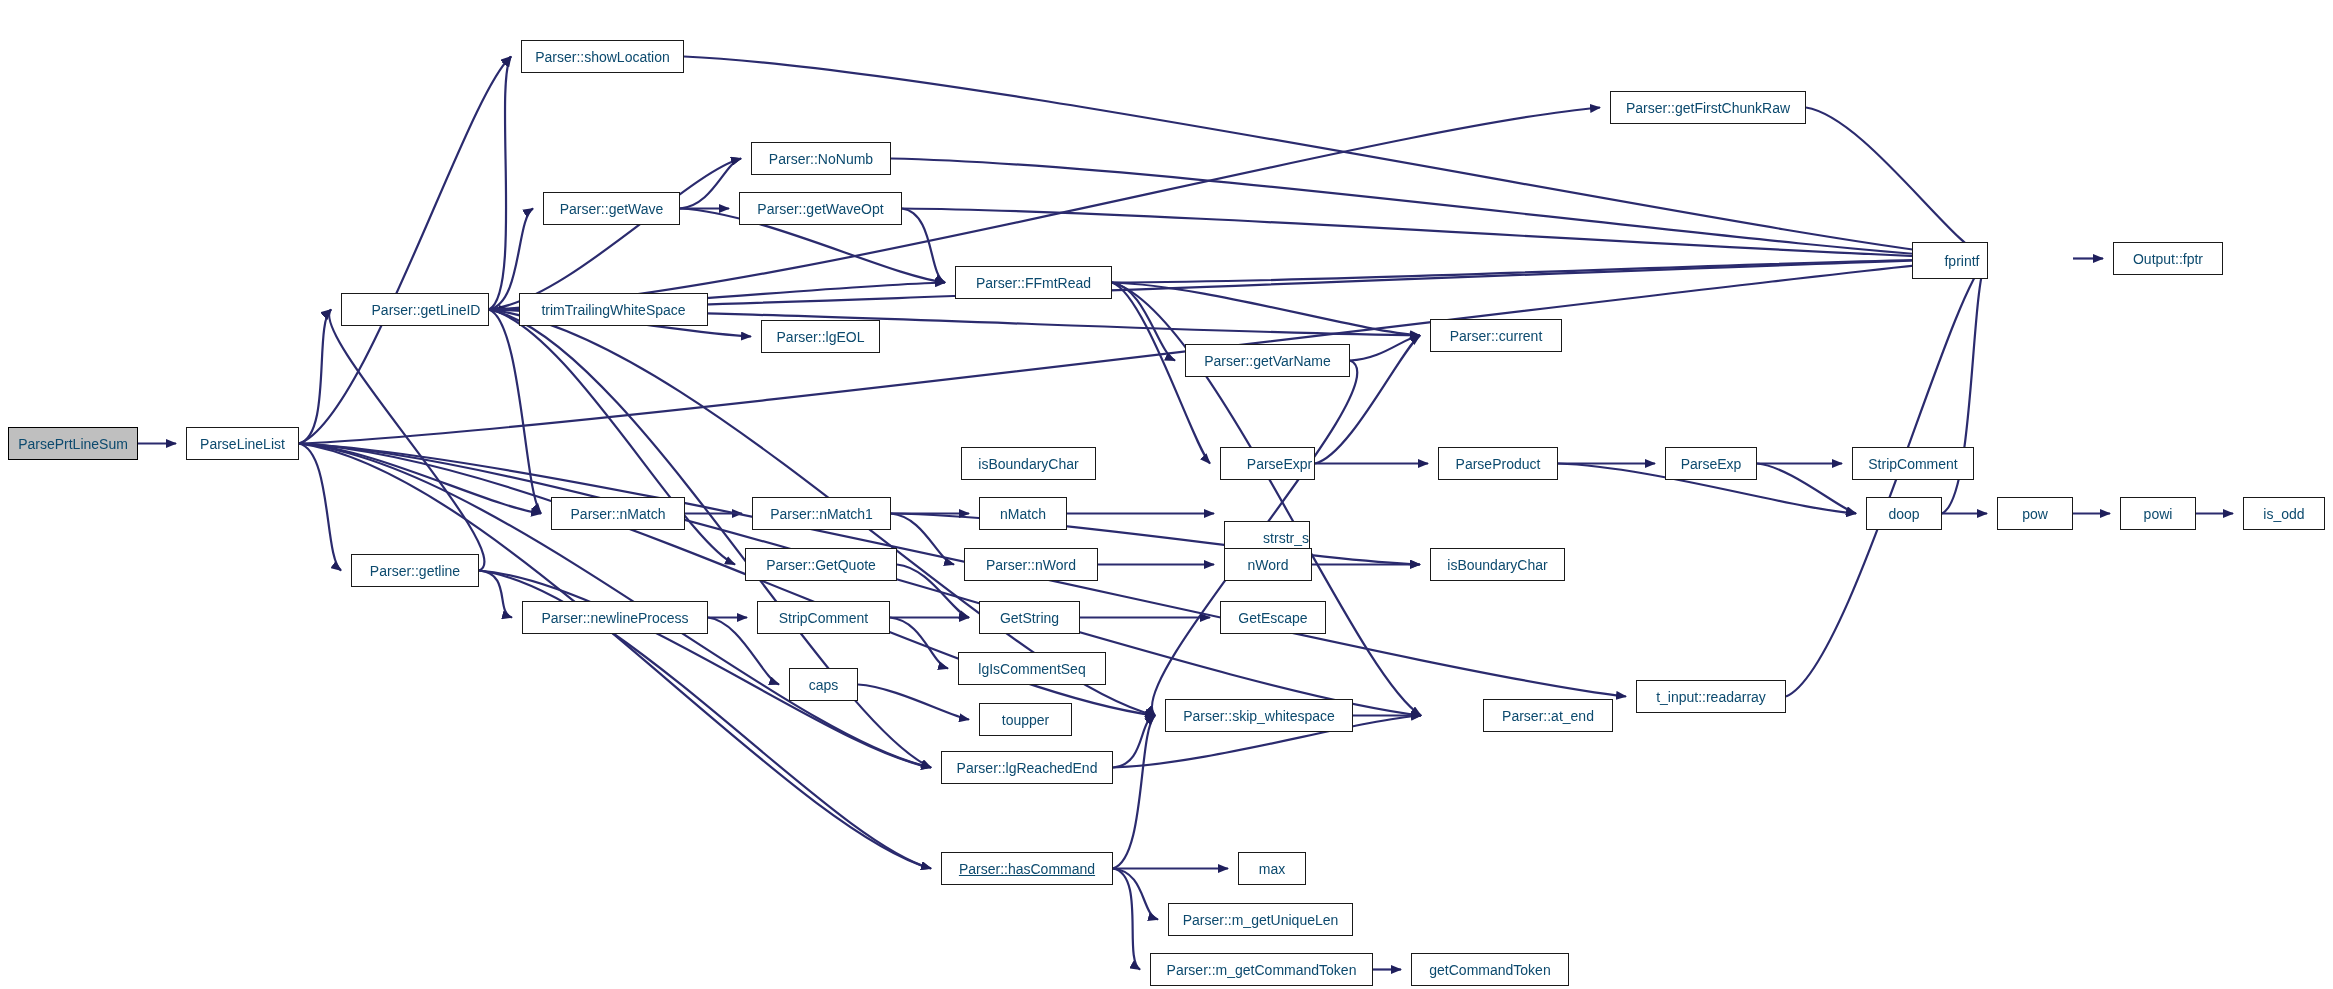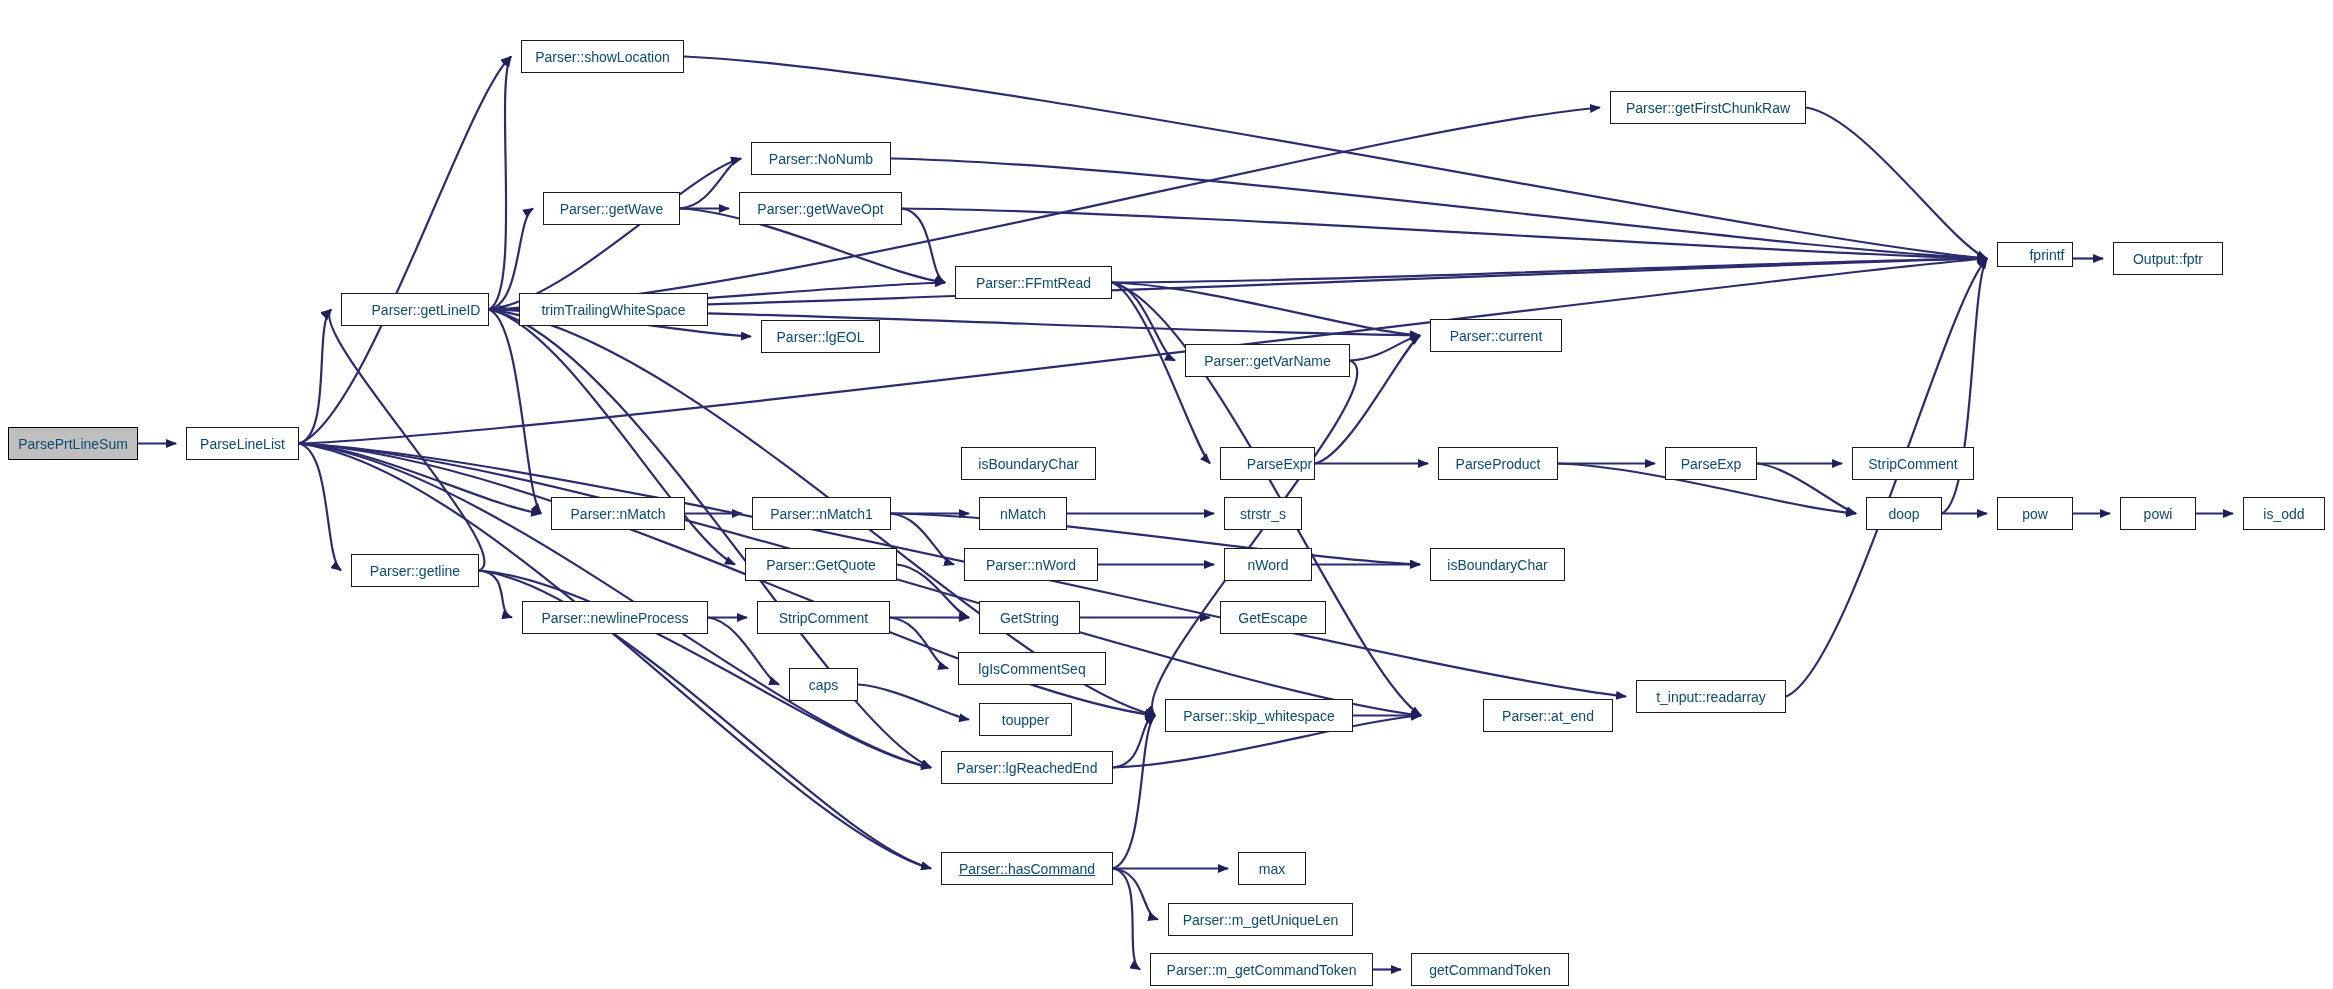--- a/index.html
+++ b/index.html
@@ -126,7 +126,7 @@
       <div class="node" style="left: 739px; top: 192px; width: 163px; height: 33px;">
         <span>Parser::getWaveOpt</span>
       </div>
-      <div class="node" style="left: 1997px; top: 242px; width: 76px; height: 25px; padding-left: 24px;">
+      <div class="node" style="left: 1912px; top: 242px; width: 76px; height: 37px; padding-left: 24px;">
         <span>fprintf</span>
       </div>
       <div class="node" style="left: 2113px; top: 242px; width: 110px; height: 33px;">

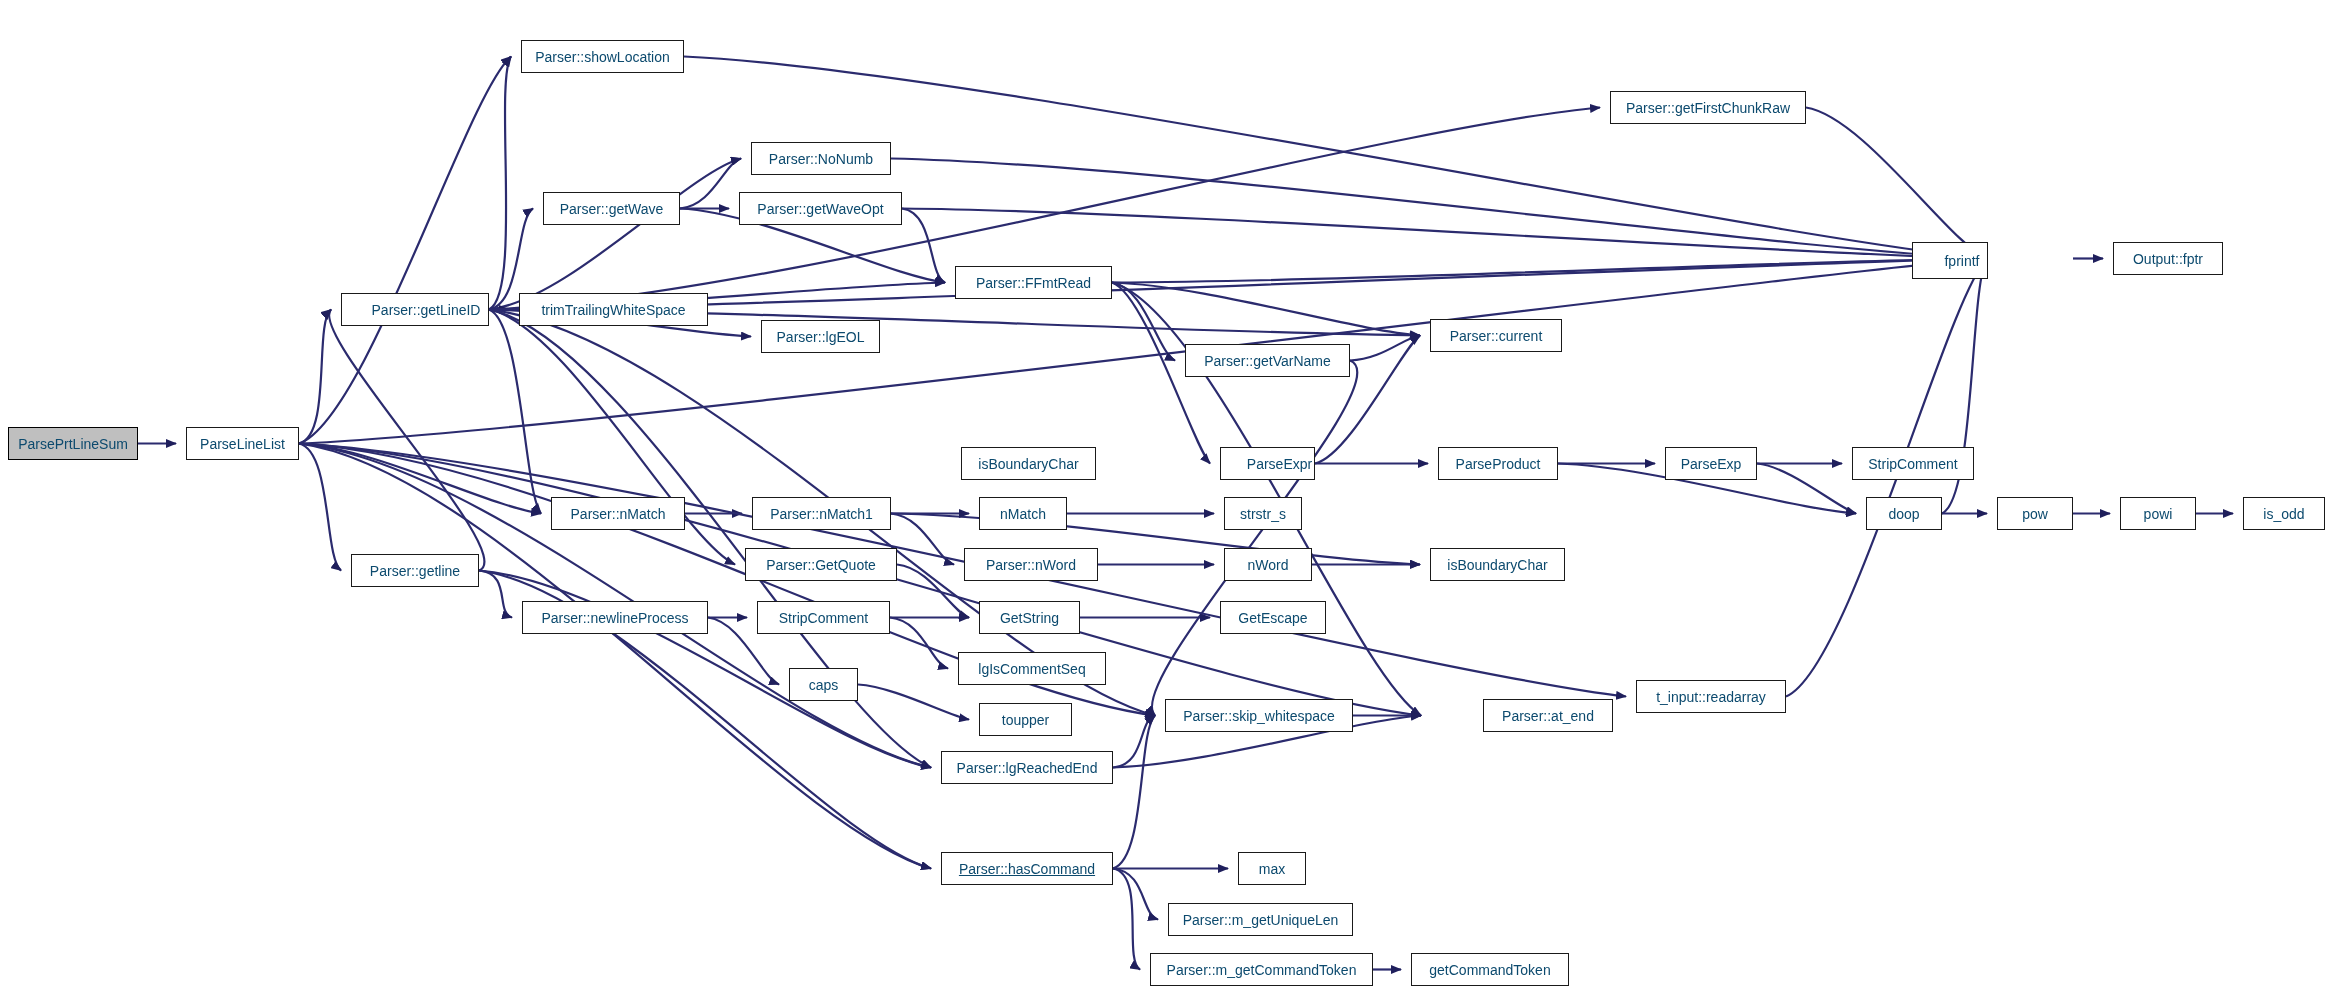--- a/index.html
+++ b/index.html
@@ -174,7 +174,7 @@
       <div class="node" style="left: 979px; top: 497px; width: 88px; height: 33px;">
         <span>nMatch</span>
       </div>
-      <div class="node" style="left: 1224px; top: 497px; width: 78px; height: 33px;">
+      <div class="node" style="left: 1224px; top: 521px; width: 86px; height: 33px; justify-content: flex-end;">
         <span>strstr_s</span>
       </div>
       <div class="node" style="left: 1866px; top: 497px; width: 76px; height: 33px;">

